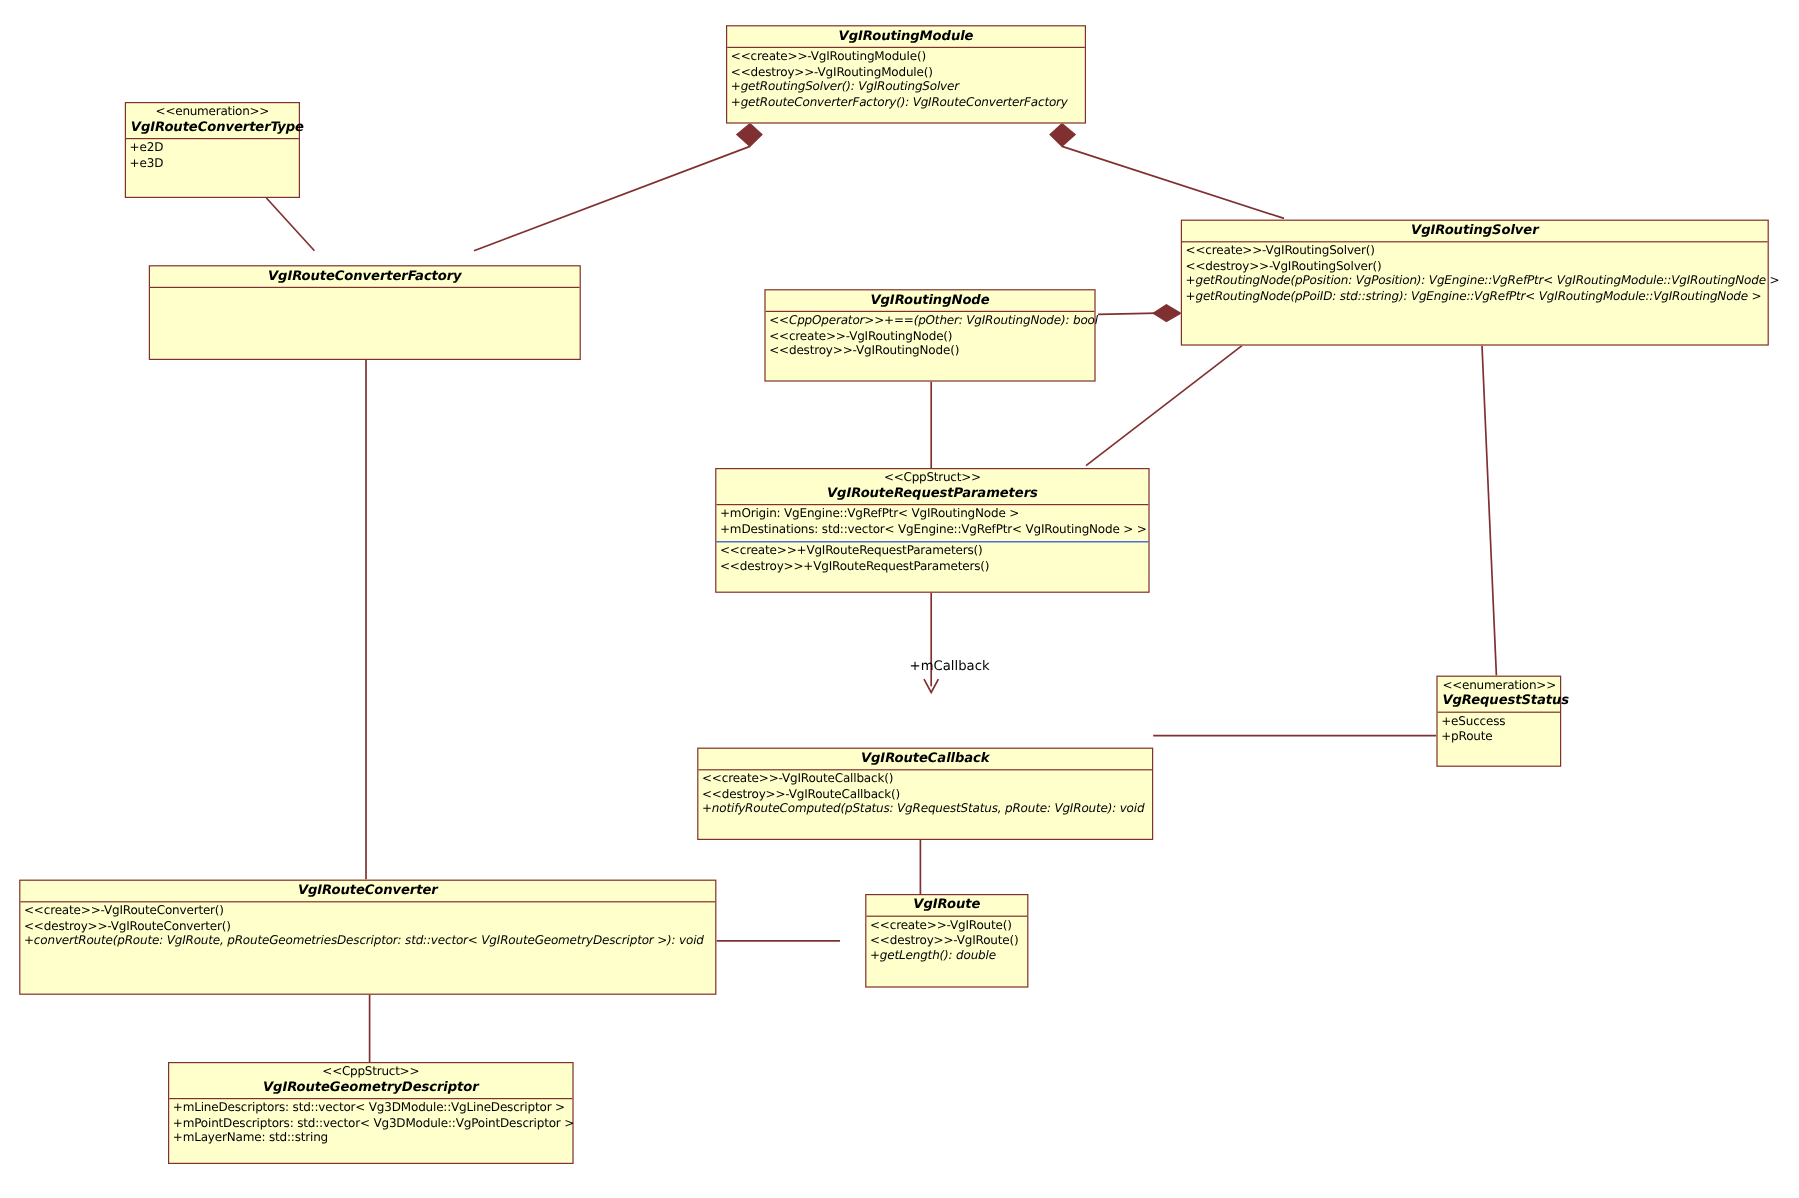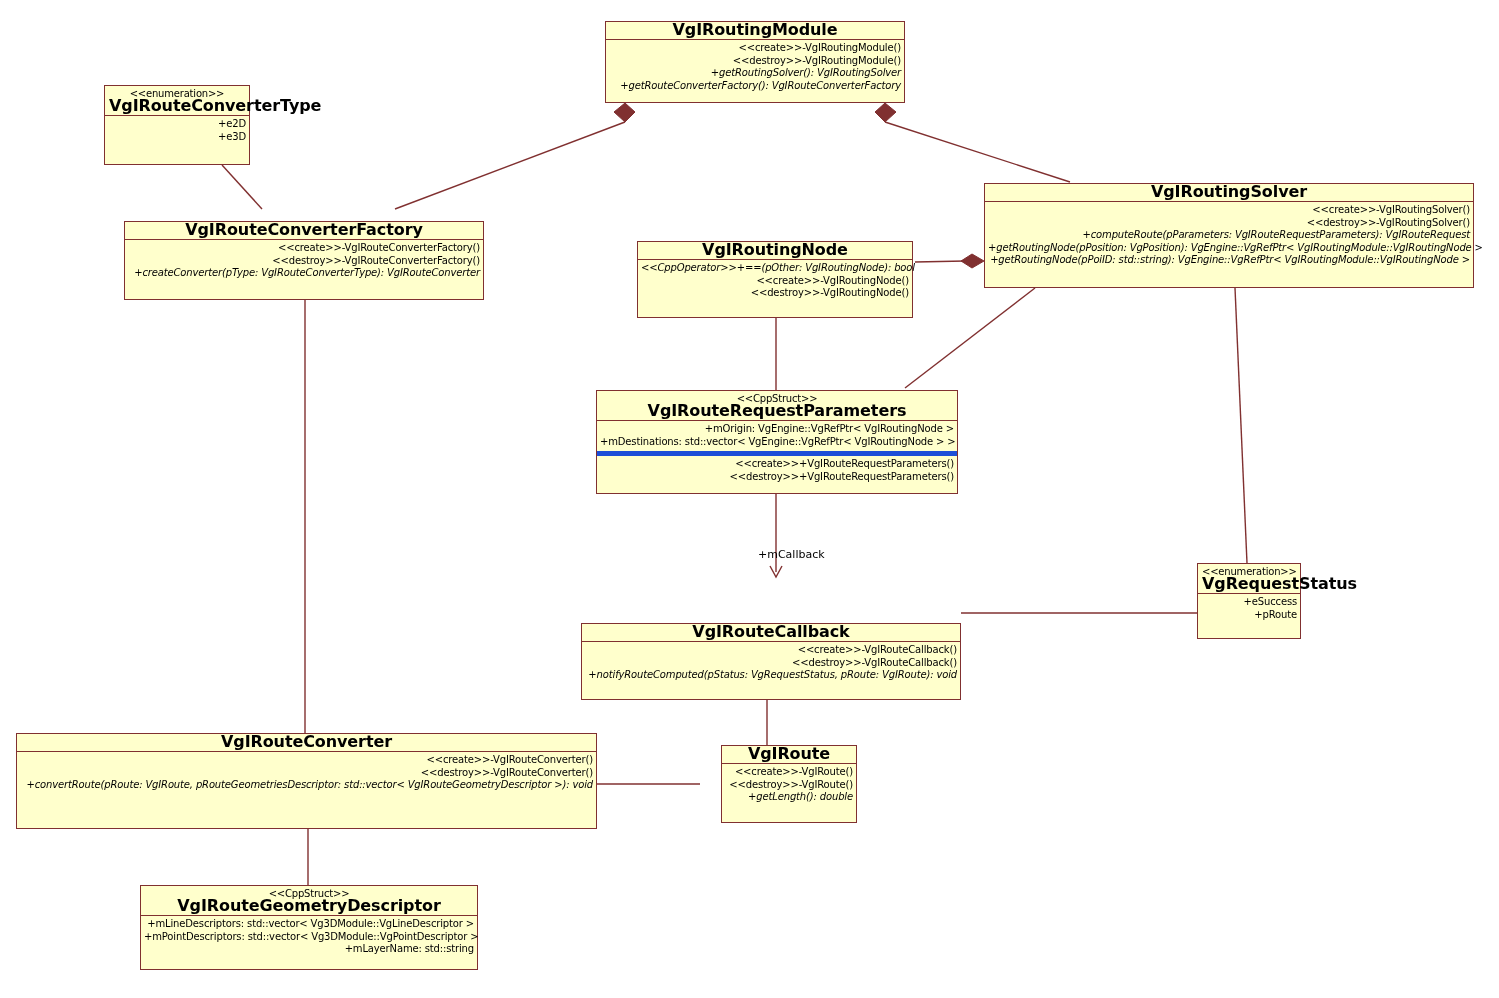--- a/index.html
+++ b/index.html
@@ -39,10 +39,11 @@
   }
   .class-name {
     display: block;
-    font-size: 16px;
+    font-size: 11px;
     font-weight: bold;
     color: #000000;
     letter-spacing: -0.1px;
+    font-style: italic;
   }
   .uml-section {
     box-sizing: border-box;

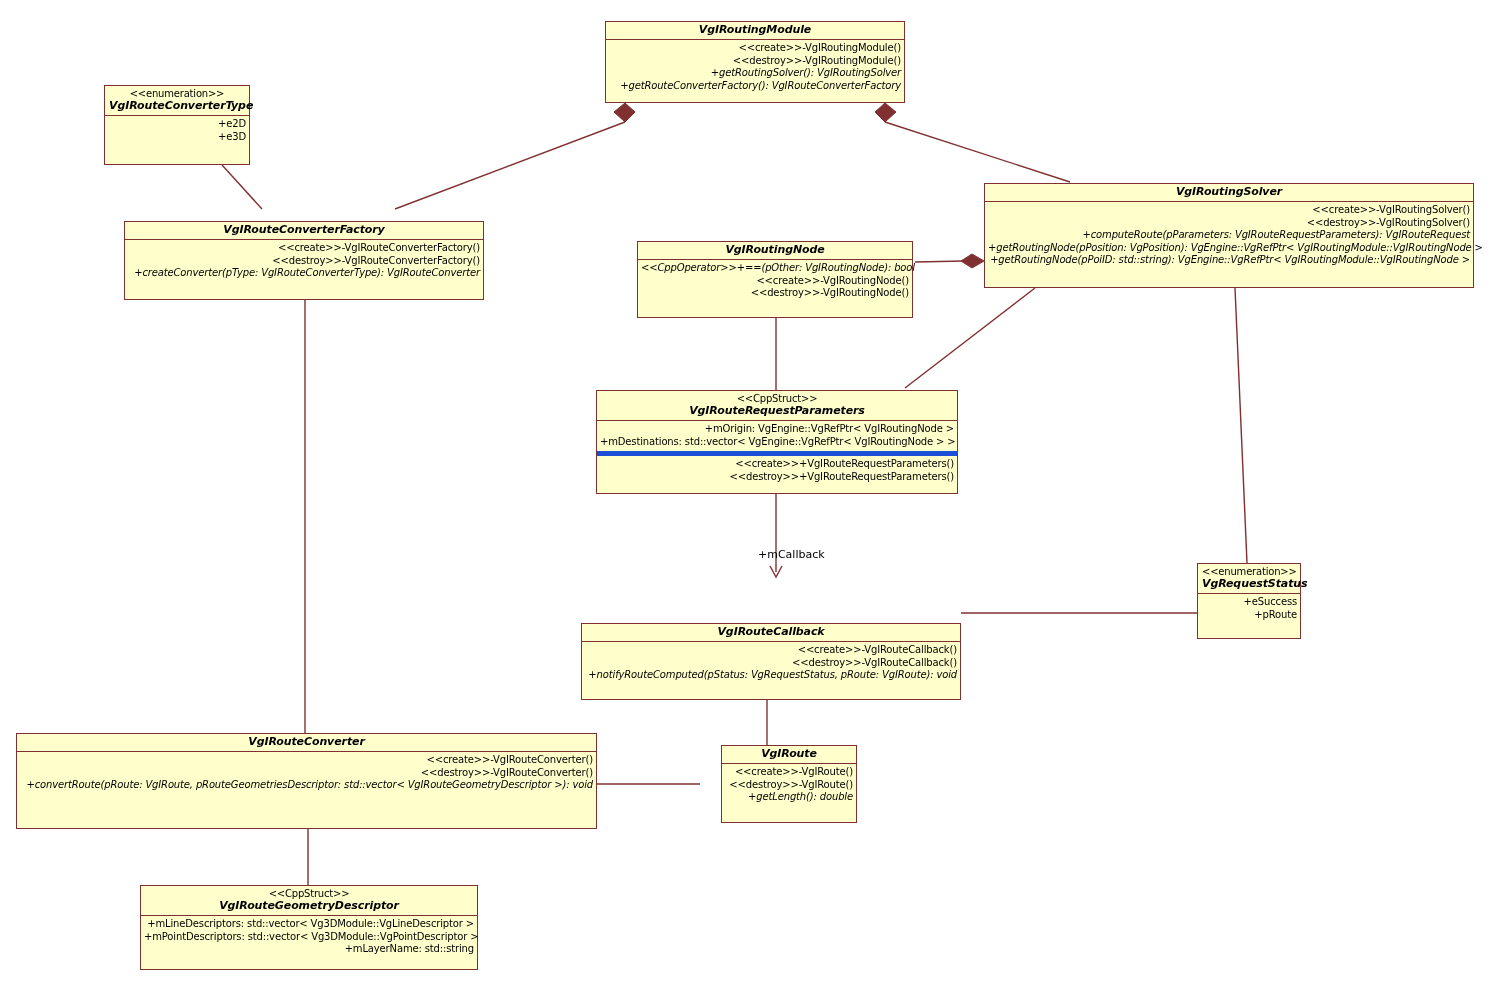--- a/index.html
+++ b/index.html
@@ -48,7 +48,6 @@
   .uml-section {
     box-sizing: border-box;
     padding: 2px 3px 3px 3px;
-    text-align: right;
   }
   .uml-section + .uml-section {
     border-top: 5px solid #1d4ed8;

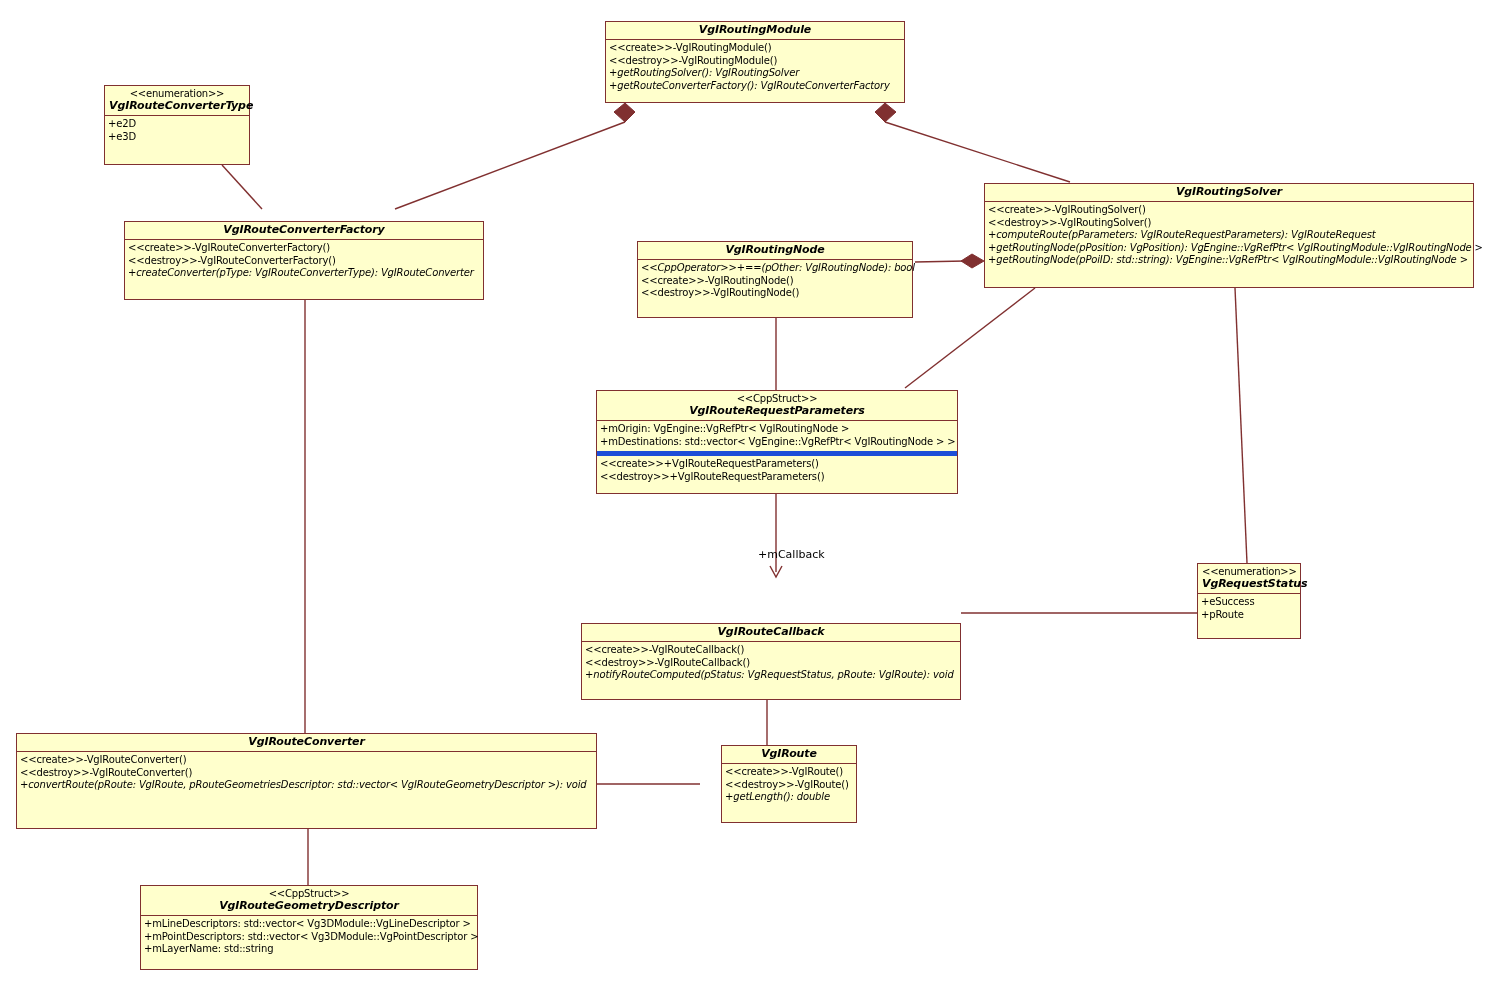--- a/index.html
+++ b/index.html
@@ -167,7 +167,6 @@
     <div class="uml-section">
       <div class="member">&lt;&lt;create&gt;&gt;-VgIRoutingSolver()</div>
       <div class="member">&lt;&lt;destroy&gt;&gt;-VgIRoutingSolver()</div>
-      <div class="member italic">+computeRoute(pParameters: VgIRouteRequestParameters): VgIRouteRequest</div>
       <div class="member italic">+getRoutingNode(pPosition: VgPosition): VgEngine::VgRefPtr&lt; VgIRoutingModule::VgIRoutingNode &gt;</div>
       <div class="member italic">+getRoutingNode(pPoiID: std::string): VgEngine::VgRefPtr&lt; VgIRoutingModule::VgIRoutingNode &gt;</div>
     </div>

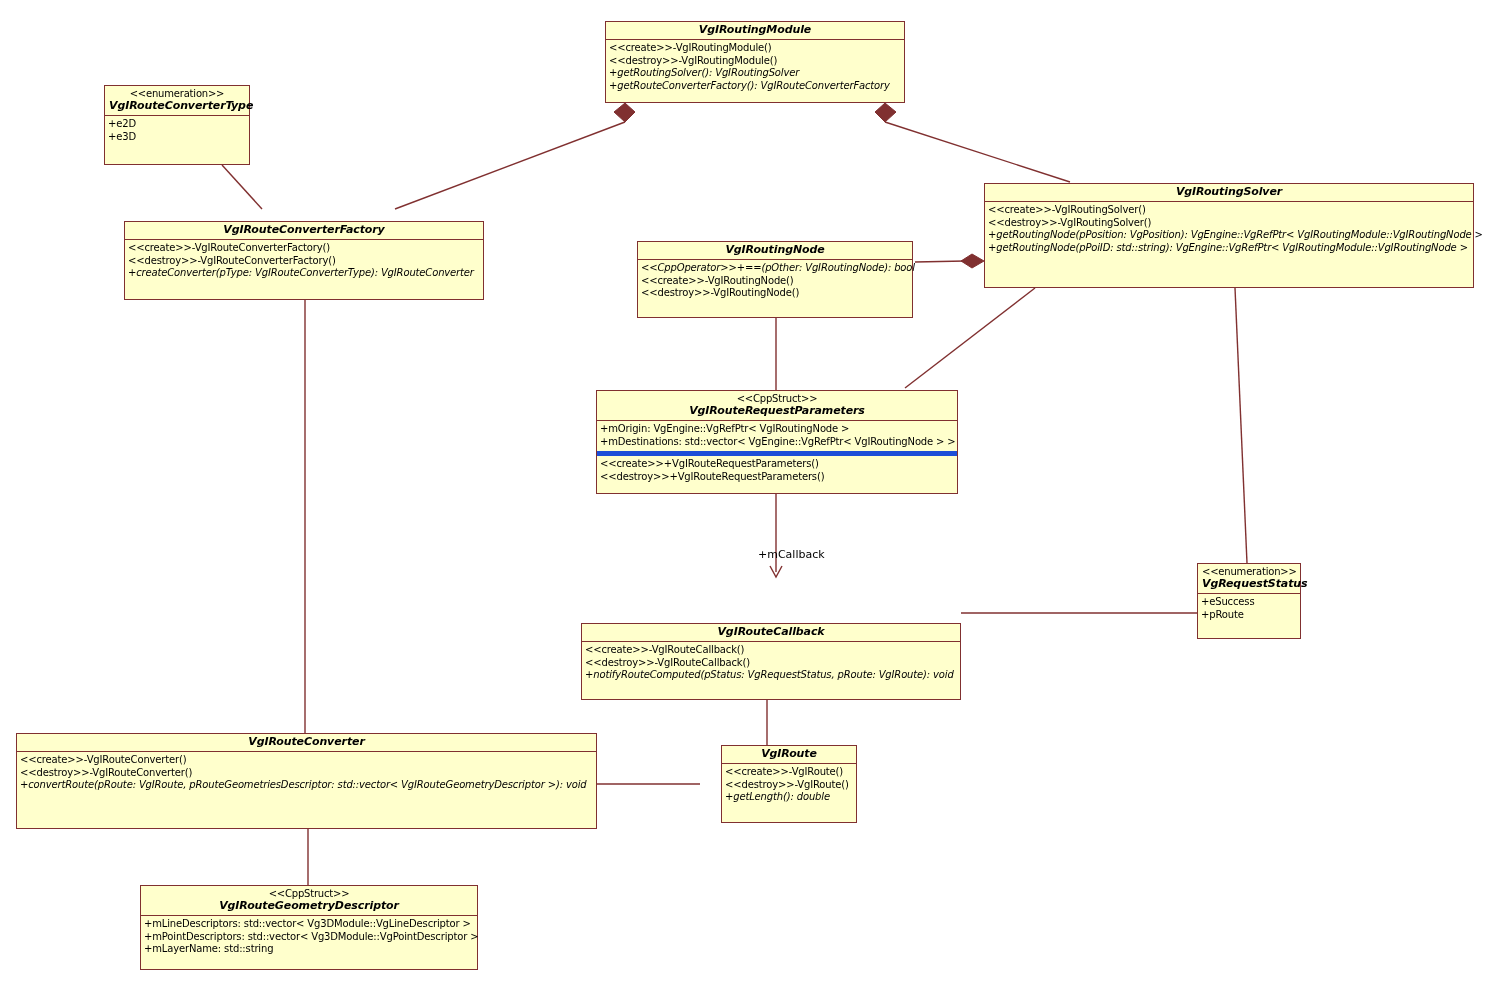--- a/index.html
+++ b/index.html
@@ -153,11 +153,6 @@
     <div class="uml-header">
       <span class="class-name">VgIRouteConverterFactory</span>
     </div>
-    <div class="uml-section">
-      <div class="member">&lt;&lt;create&gt;&gt;-VgIRouteConverterFactory()</div>
-      <div class="member">&lt;&lt;destroy&gt;&gt;-VgIRouteConverterFactory()</div>
-      <div class="member italic">+createConverter(pType: VgIRouteConverterType): VgIRouteConverter</div>
-    </div>
   </div>
 
   <div class="uml-class" style="left:984px; top:183px; width:490px; height:105px;">

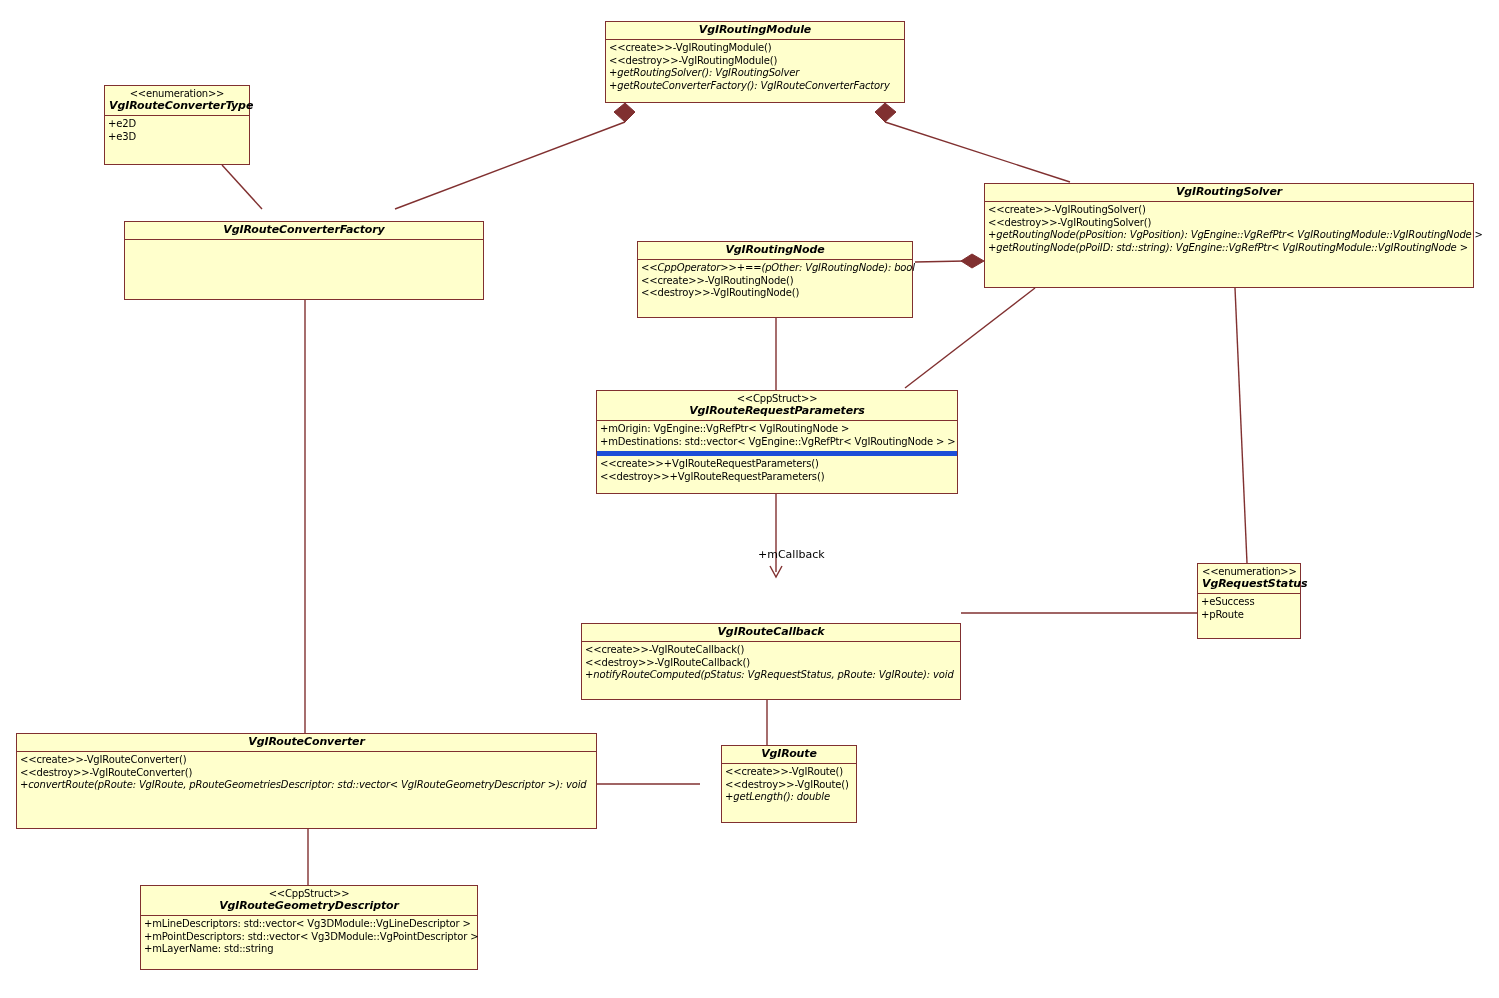--- a/index.html
+++ b/index.html
@@ -50,7 +50,7 @@
     padding: 2px 3px 3px 3px;
   }
   .uml-section + .uml-section {
-    border-top: 5px solid #1d4ed8;
+    border-top: 1px solid #1d4ed8;
   }
   .member {
     font-size: 10px;

